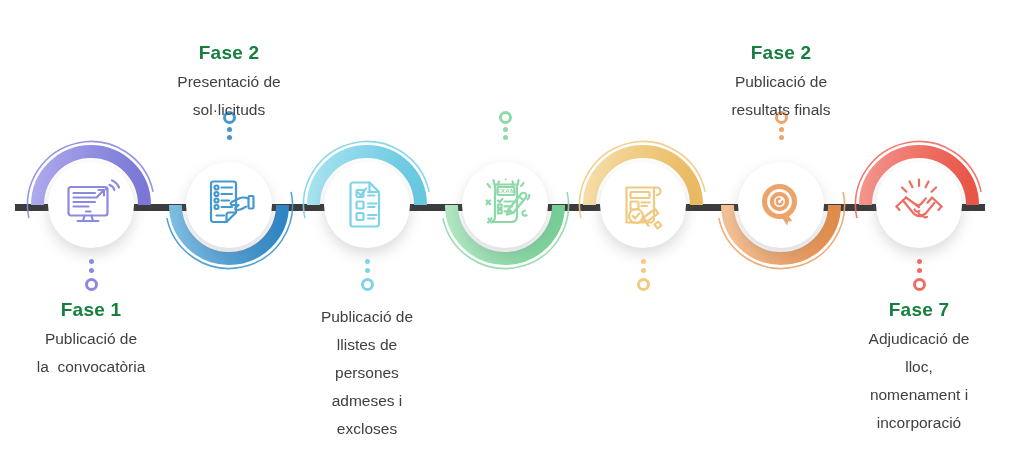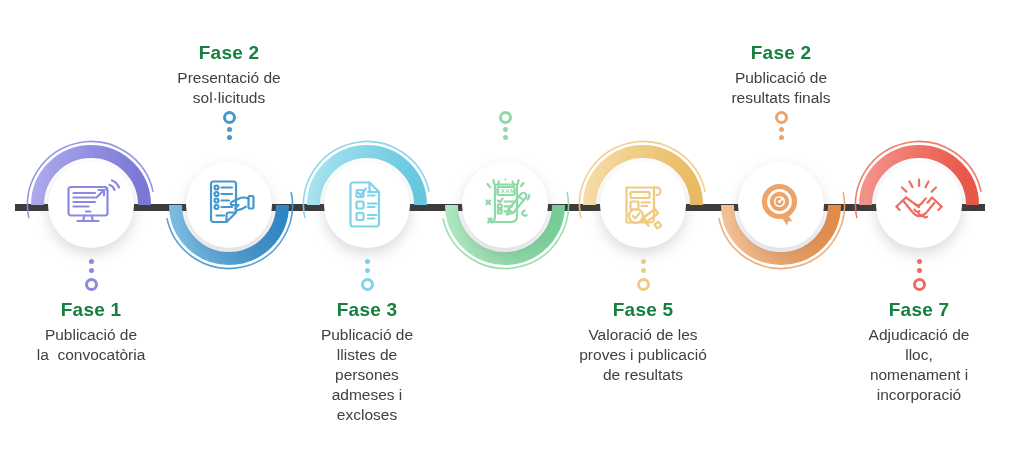--- a/index.html
+++ b/index.html
@@ -18,7 +18,7 @@
   .label.top{top:42px;}
   .label.bottom{top:299px;}
   .title{font-size:19px;font-weight:bold;color:#15803d;letter-spacing:.2px;}
-  .subtitle{font-size:15.5px;line-height:20px;color:#404040;white-space:pre-wrap;margin-top:4px;}
+  .subtitle{font-size:15.5px;line-height:28px;color:#404040;white-space:pre-wrap;margin-top:4px;}
   .dot{position:absolute;left:50%;width:5px;height:5px;margin-left:-2.5px;border-radius:50%;background:var(--c);}
   .ring{position:absolute;left:50%;width:7px;height:7px;margin-left:-6.5px;border:3px solid var(--c);border-radius:50%;background:#fff;}
   .c-top .ring{top:111px;} .c-top .d1{top:127px;} .c-top .d2{top:135px;}

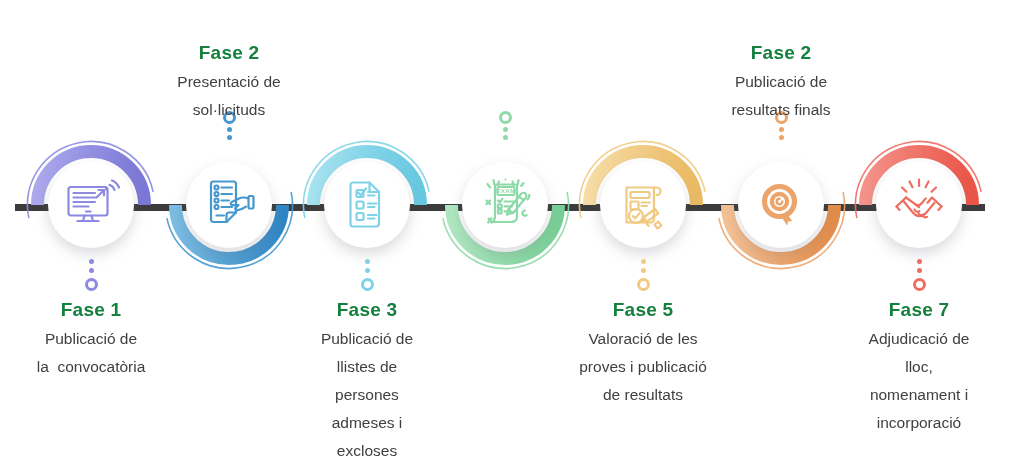--- a/index.html
+++ b/index.html
@@ -119,7 +119,6 @@
     <div class="dot d2"></div>
     <div class="ring"></div>
     <div class="label bottom">
-      <div class="title">Fase 3</div>
       <div class="subtitle">Publicació de
 llistes de
 persones

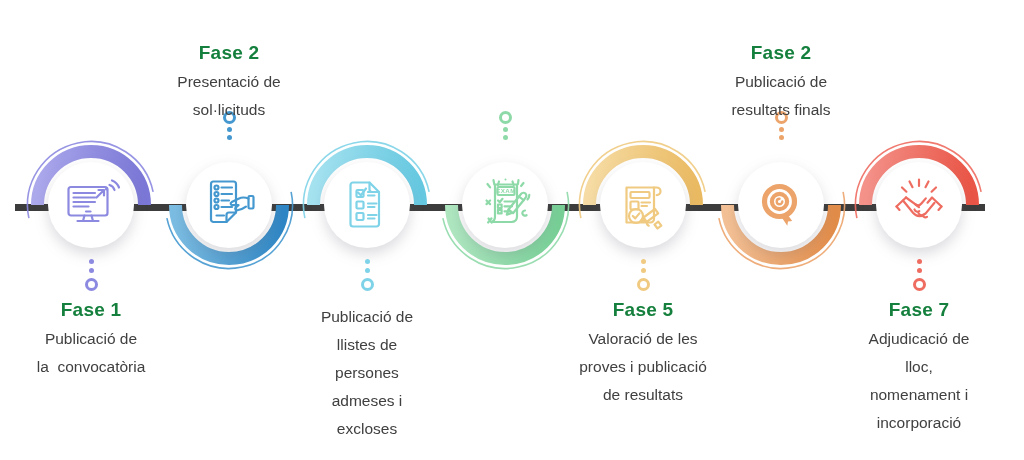--- a/index.html
+++ b/index.html
@@ -191,12 +191,6 @@
     <div class="dot d1"></div>
     <div class="dot d2"></div>
     <div class="ring"></div>
-    <div class="label bottom">
-      <div class="title">Fase 5</div>
-      <div class="subtitle">Valoració de les
-proves i publicació
-de resultats</div>
-    </div>
   </div>
 
   <div class="phase c-top" style="left: 671px; --c: #eca46b; --cl: #f3c095; --cd: #e28c49;">

